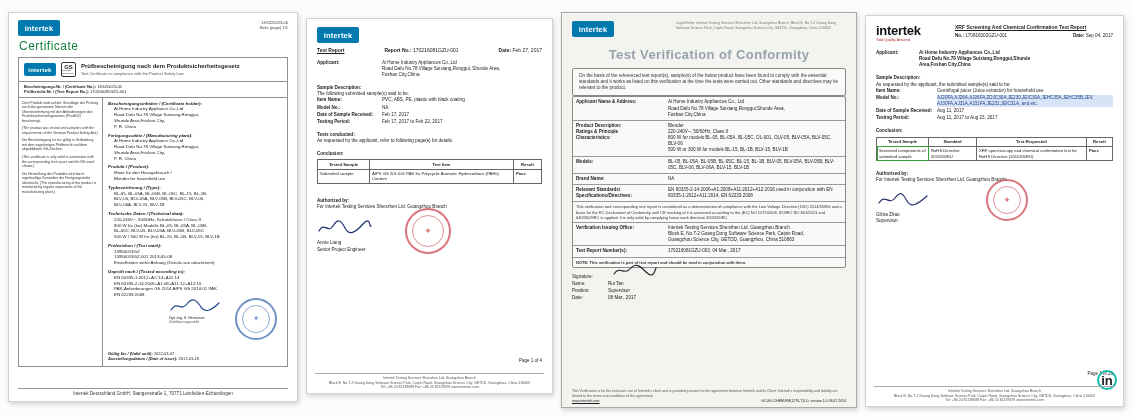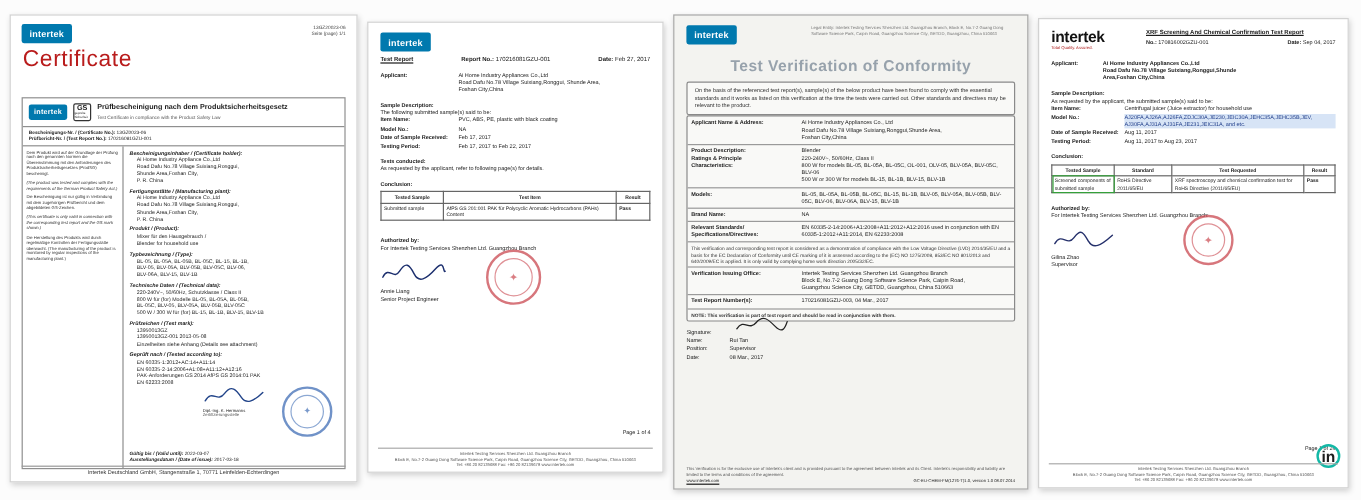--- a/index.html
+++ b/index.html
@@ -32,7 +32,7 @@
   .p1{width:290px;height:390px;padding:7px 9px}
   .p1-head{display:flex;justify-content:space-between;align-items:flex-start}
   .p1-ref{text-align:right;color:#444}
-  .p1-title{font-size:19px;font-weight:normal;letter-spacing:.5px;color:#b91c1c;margin:3px 0 20px 1px}
+  .p1-title{font-size:12px;font-weight:normal;letter-spacing:.5px;color:#15803d;margin:3px 0 4px 1px}
   .p1-frame{border:1px solid #8f8f8f}
   .p1-titlebox{display:flex;align-items:center;gap:5px;padding:4px 5px;border-bottom:1px solid #8f8f8f}
   .gs-mark{width:15px;height:15px;border:1px solid #333;border-radius:2px;display:flex;flex-direction:column;align-items:center;justify-content:center;font-size:6px;font-weight:bold;line-height:1}

